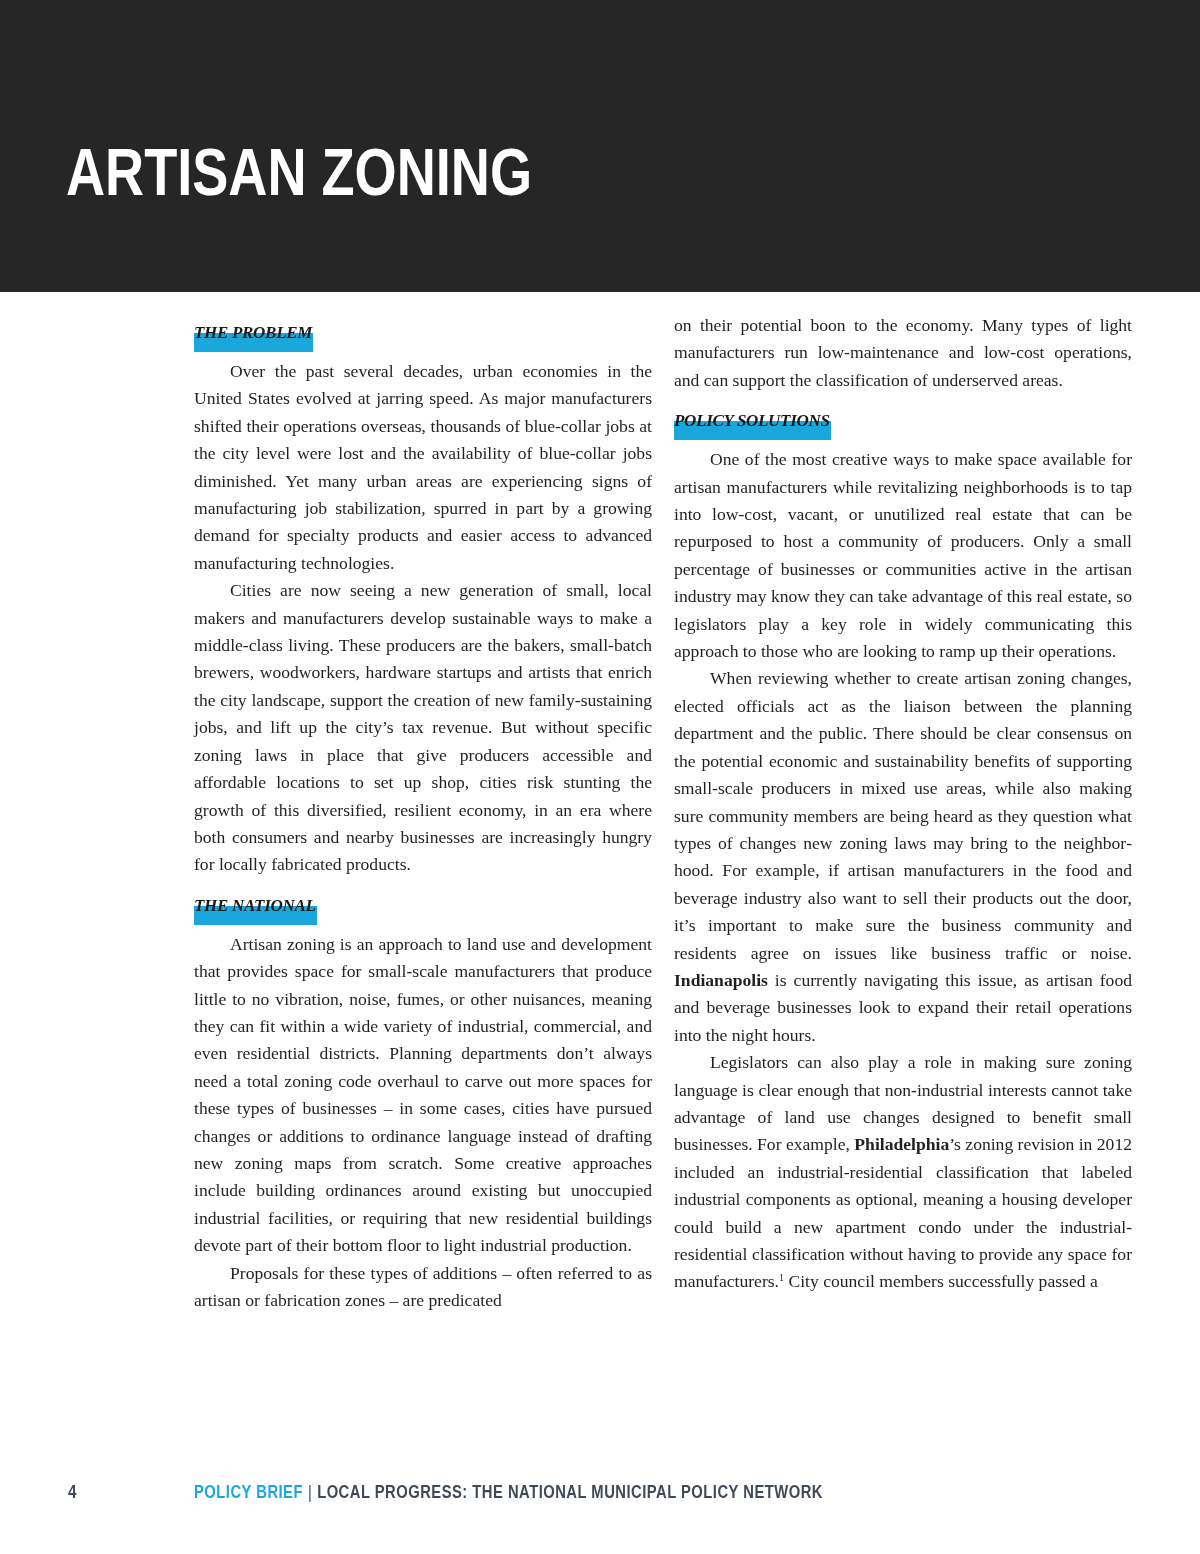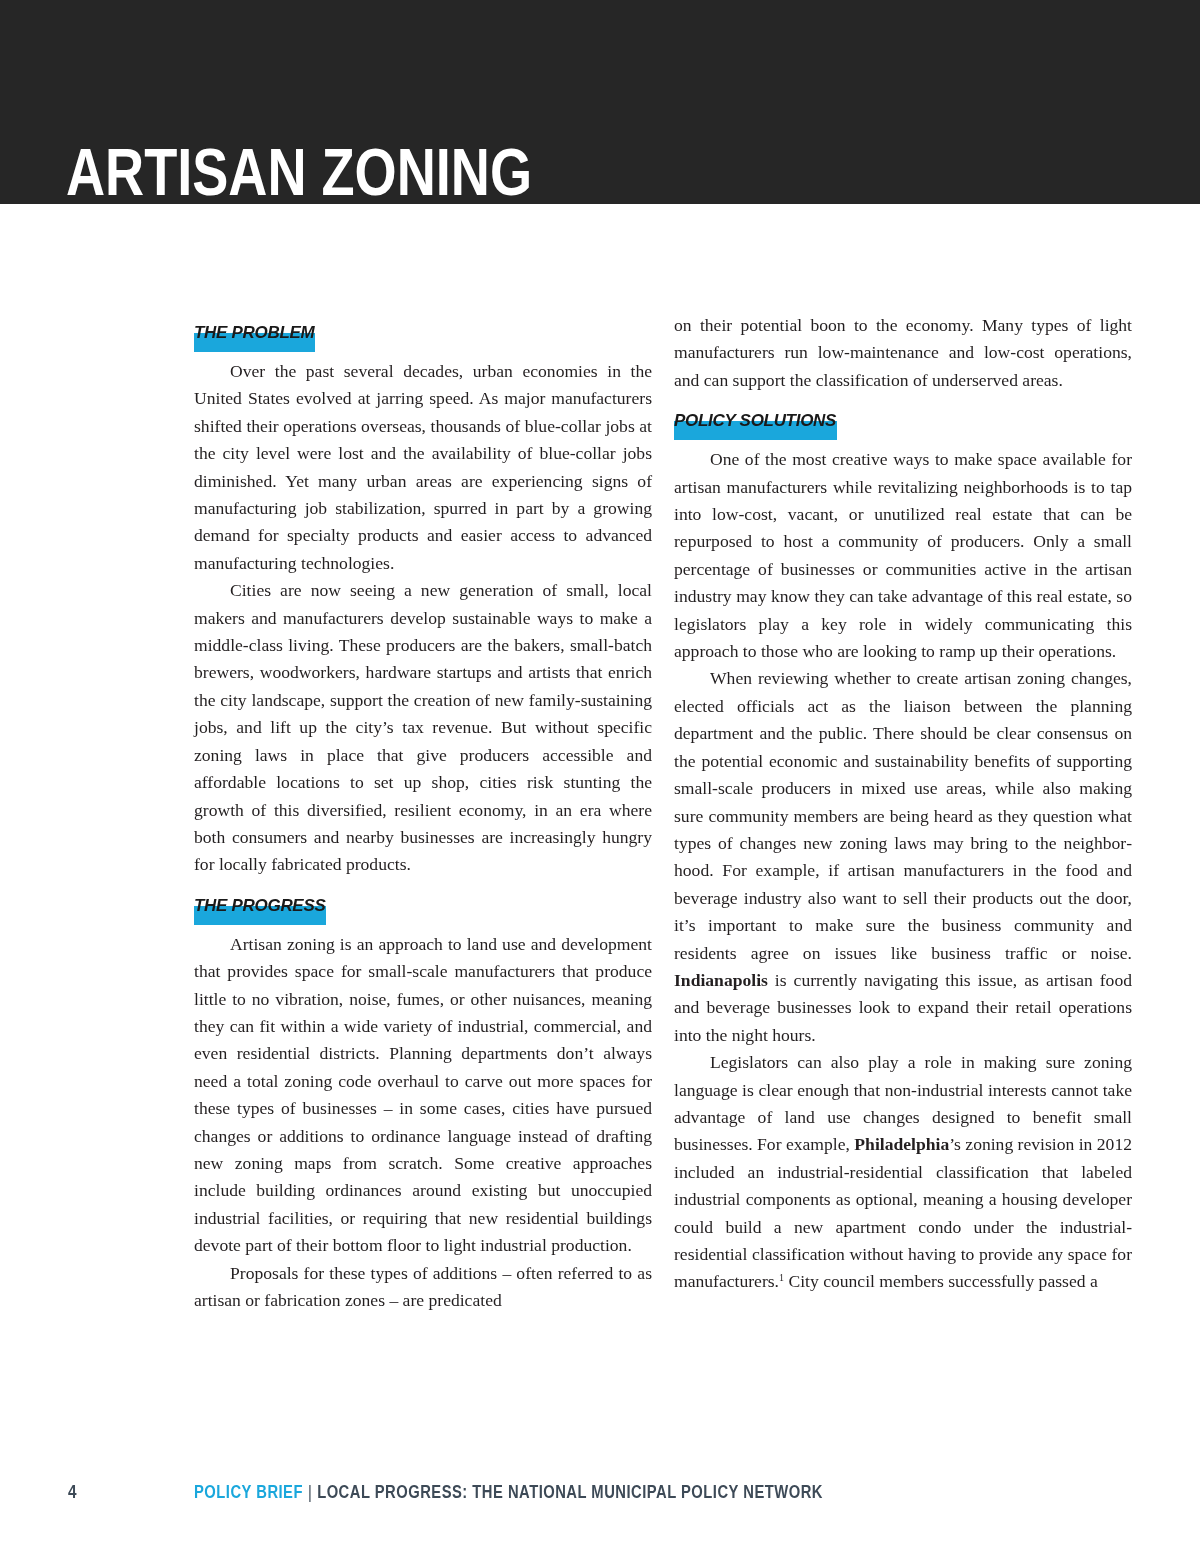--- a/index.html
+++ b/index.html
@@ -19,7 +19,7 @@
     position: absolute;
     left: 0; top: 0;
     width: 1200px;
-    height: 204px;
+    height: 292px;
     background: #262626;
   }
   .page-title {

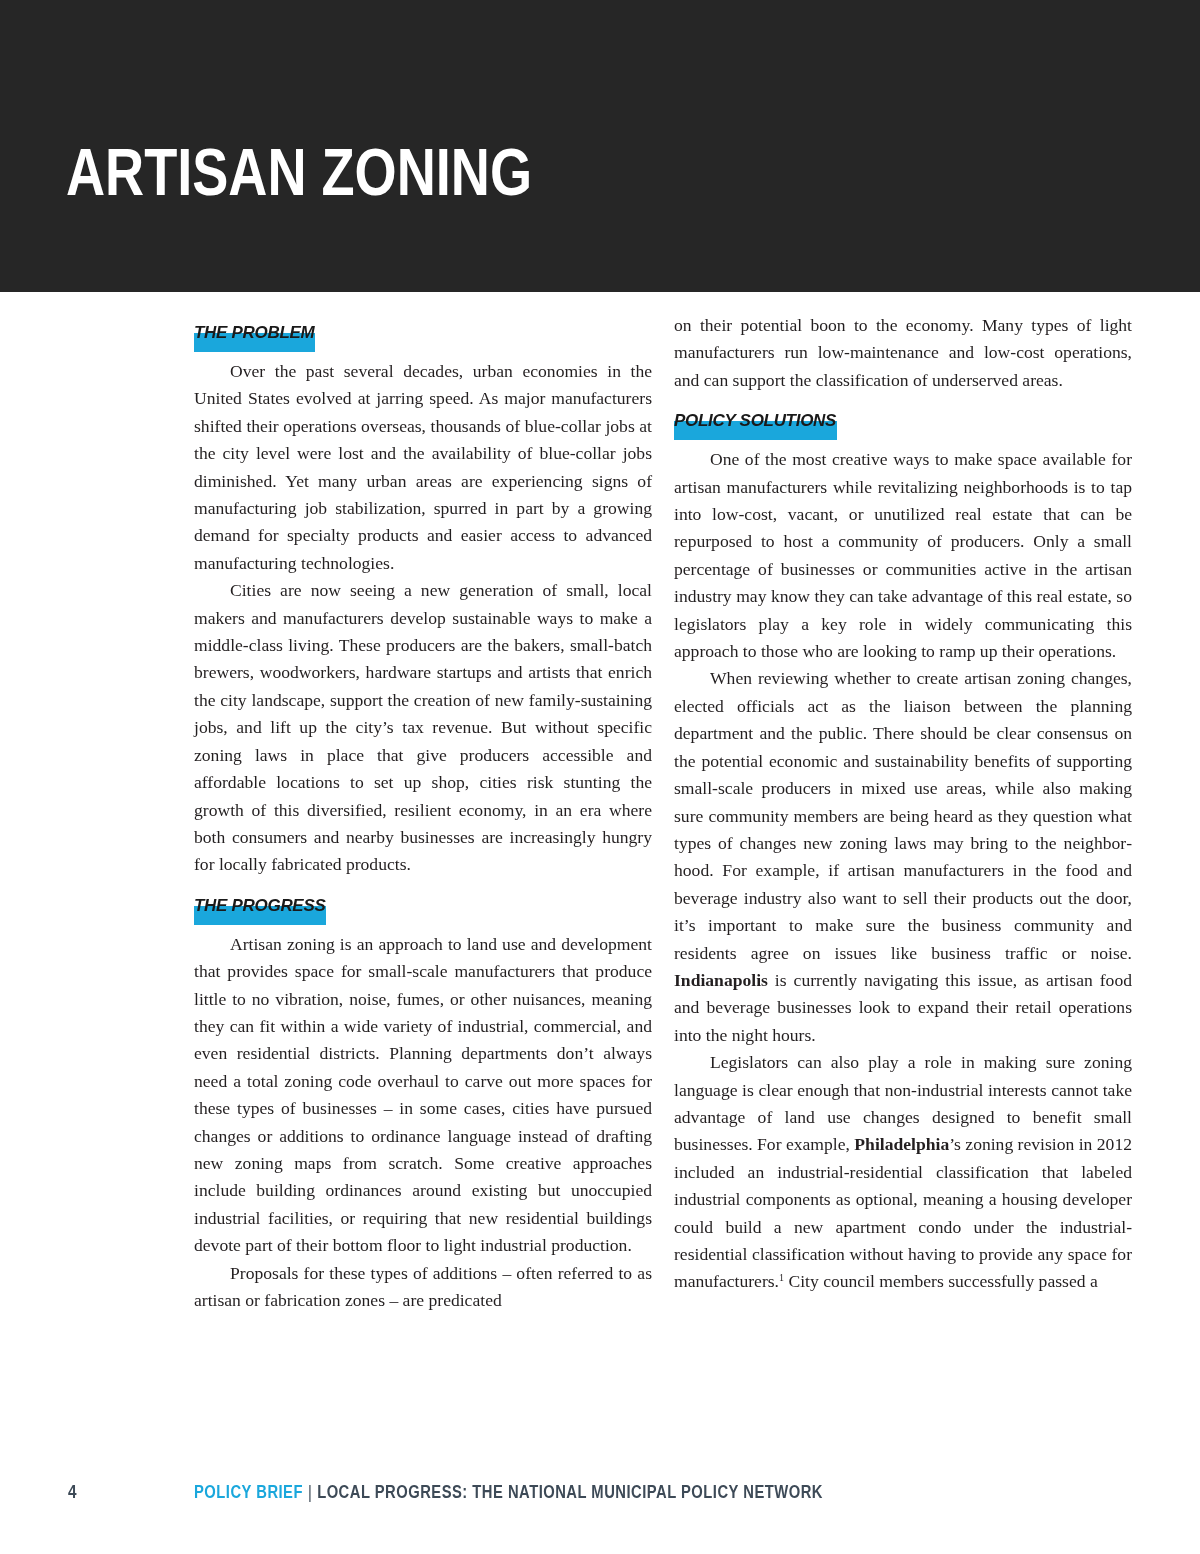--- a/index.html
+++ b/index.html
@@ -51,7 +51,7 @@
   .section-heading {
     display: inline-block;
     margin: 8px 0 6px 0;
-    font-family: Liberation Sans, sans-serif;
+    font-family: Liberation Serif, serif;
     font-weight: bold;
     font-style: italic;
     font-size: 17px;

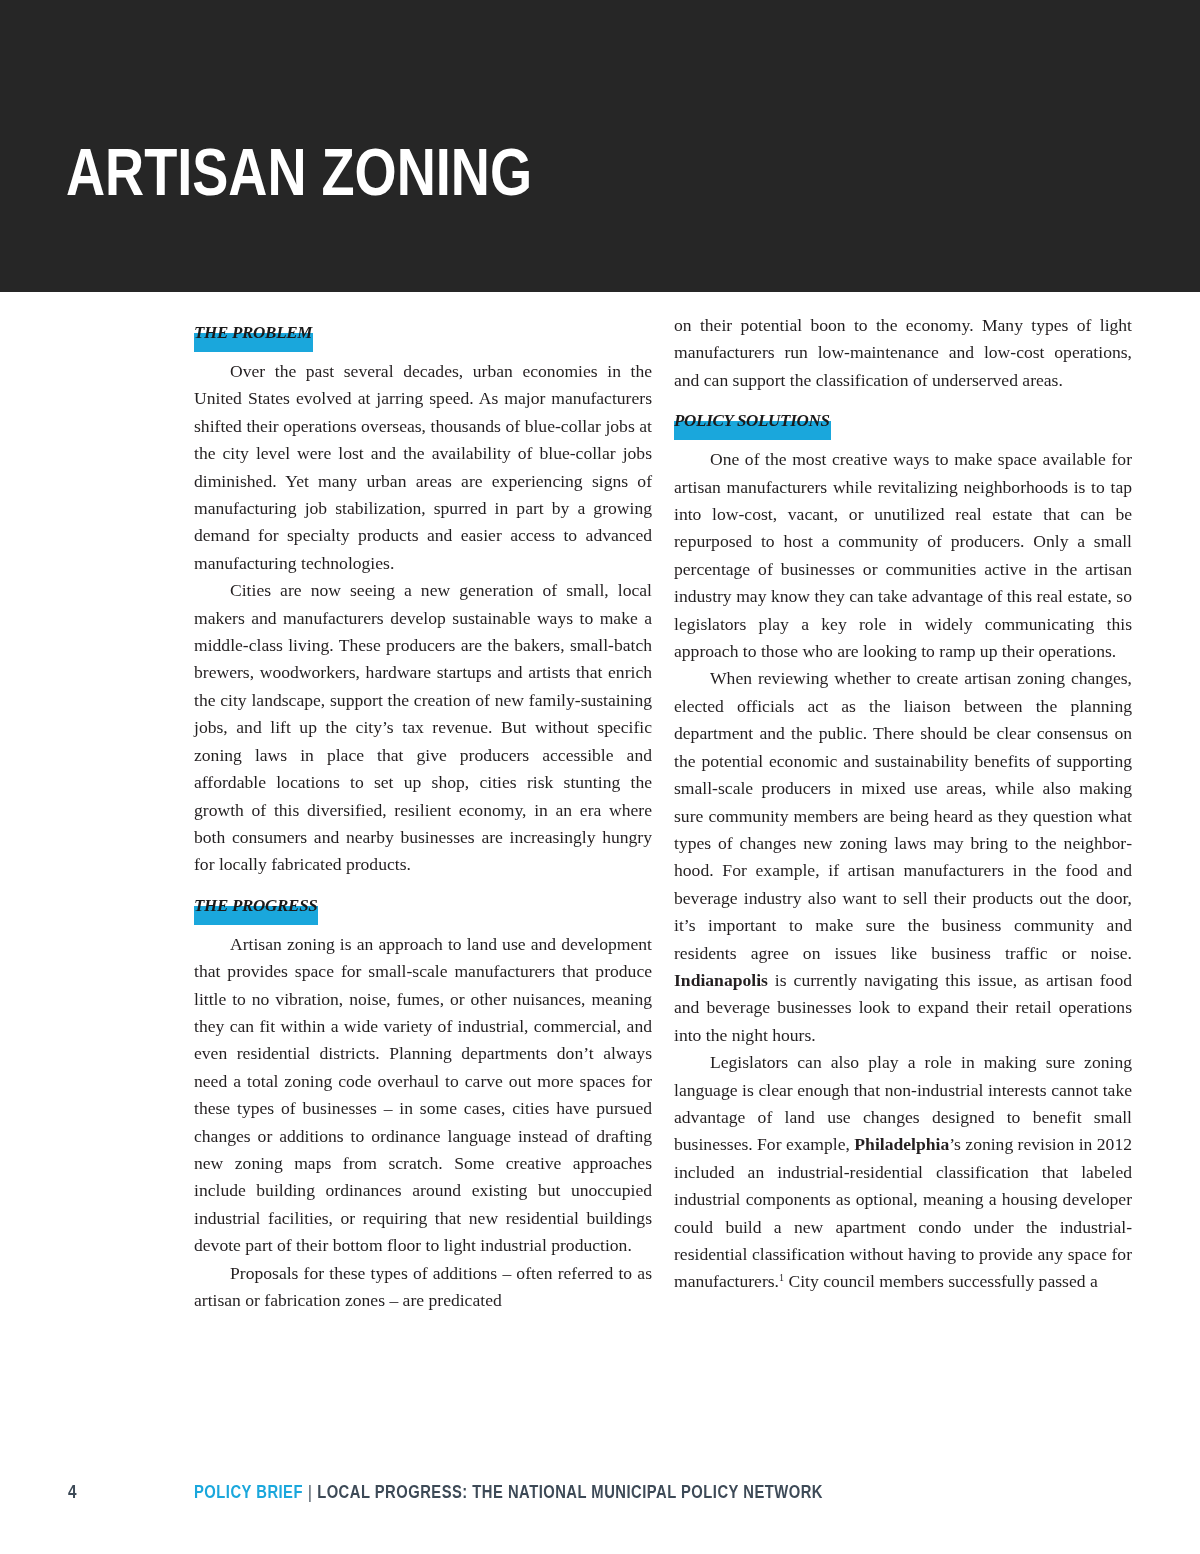--- a/index.html
+++ b/index.html
@@ -113,7 +113,7 @@
   <p class="para">Over the past several decades, urban economies in the United States evolved at jarring speed. As major manufacturers shifted their operations overseas, thou­sands of blue-collar jobs at the city level were lost and the availability of blue-collar jobs diminished. Yet many urban areas are experiencing signs of manufacturing job stabilization, spurred in part by a growing demand for specialty products and easier access to advanced manufacturing technologies.</p>
   <p class="para">Cities are now seeing a new generation of small, local makers and manufacturers develop sustainable ways to make a middle-class living. These producers are the bak­ers, small-batch brewers, woodworkers, hardware start­ups and artists that enrich the city landscape, support the creation of new family-sustaining jobs, and lift up the city’s tax revenue. But without specific zoning laws in place that give producers accessible and affordable locations to set up shop, cities risk stunting the growth of this diversified, resilient economy, in an era where both consumers and nearby businesses are increasingly hungry for locally fabricated products.</p>
   <div class="gap"></div>
-  <div class="section-heading">THE PROGRESS</div>
+  <div class="section-heading">THE NATIONAL</div>
   <p class="para">Artisan zoning is an approach to land use and de­velopment that provides space for small-scale manufac­turers that produce little to no vibration, noise, fumes, or other nuisances, meaning they can fit within a wide variety of industrial, commercial, and even residential districts. Planning departments don’t always need a total zoning code overhaul to carve out more spaces for these types of businesses – in some cases, cities have pursued changes or additions to ordinance language instead of drafting new zoning maps from scratch. Some creative approaches include building ordinances around existing but unoccupied industrial facilities, or requiring that new residential buildings devote part of their bottom floor to light industrial production.</p>
   <p class="para">Proposals for these types of additions – often re­ferred to as artisan or fabrication zones – are predicated</p>
 </div>

